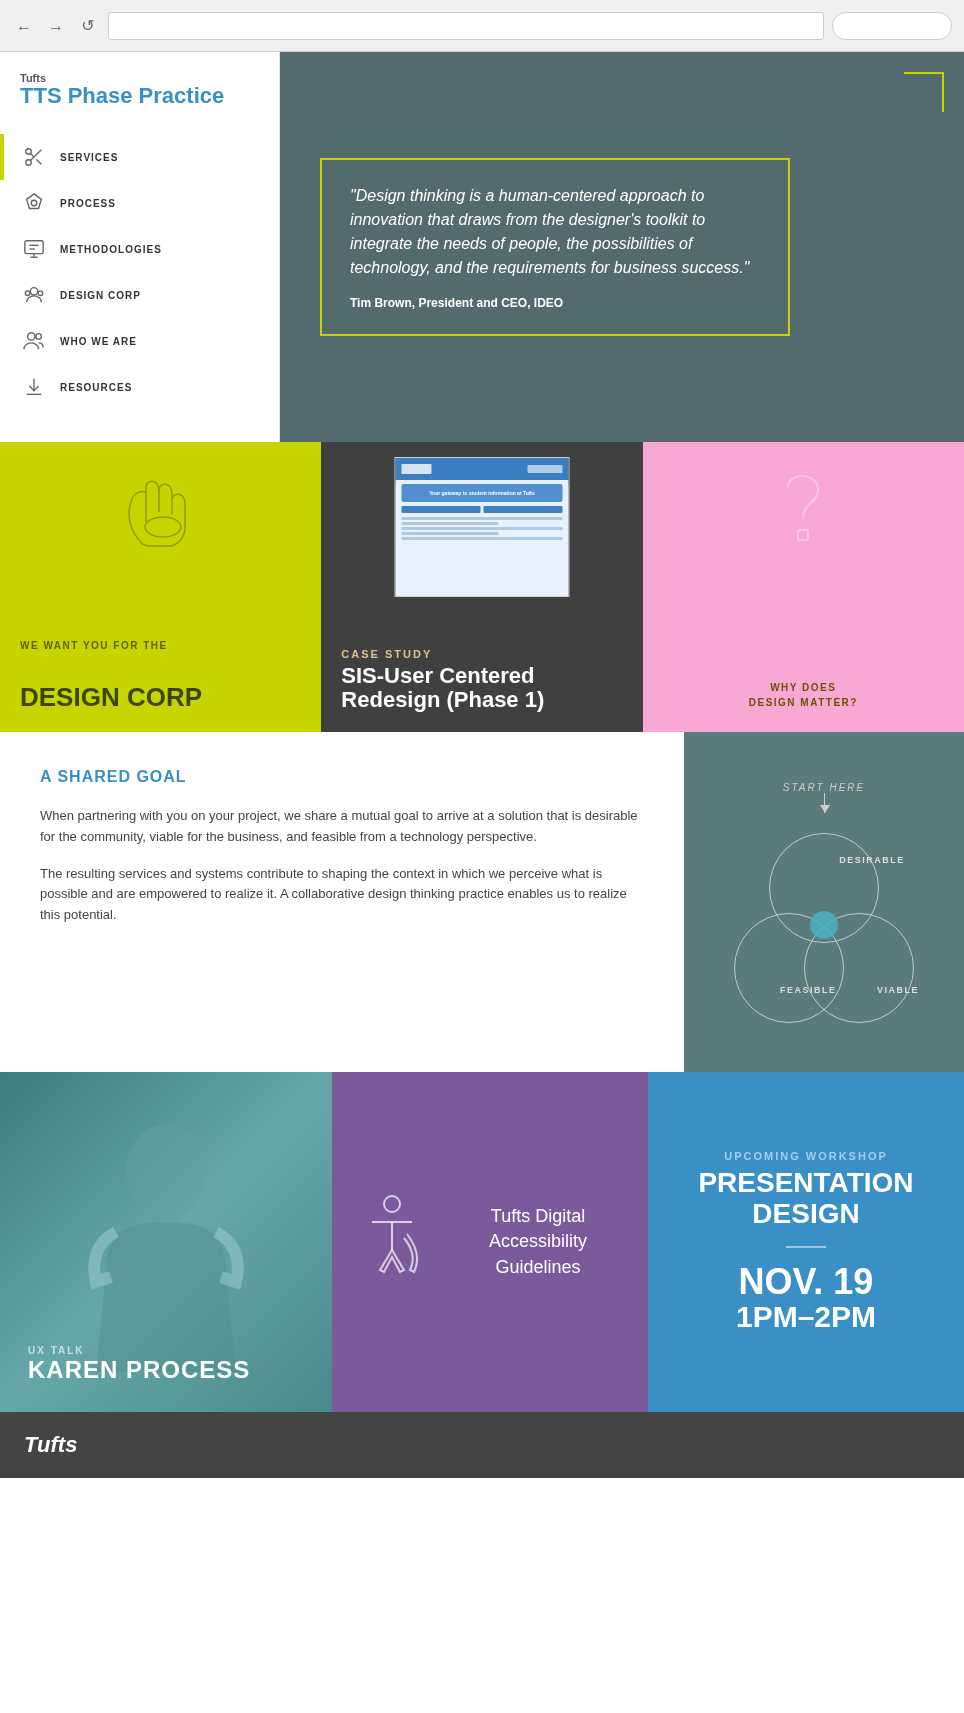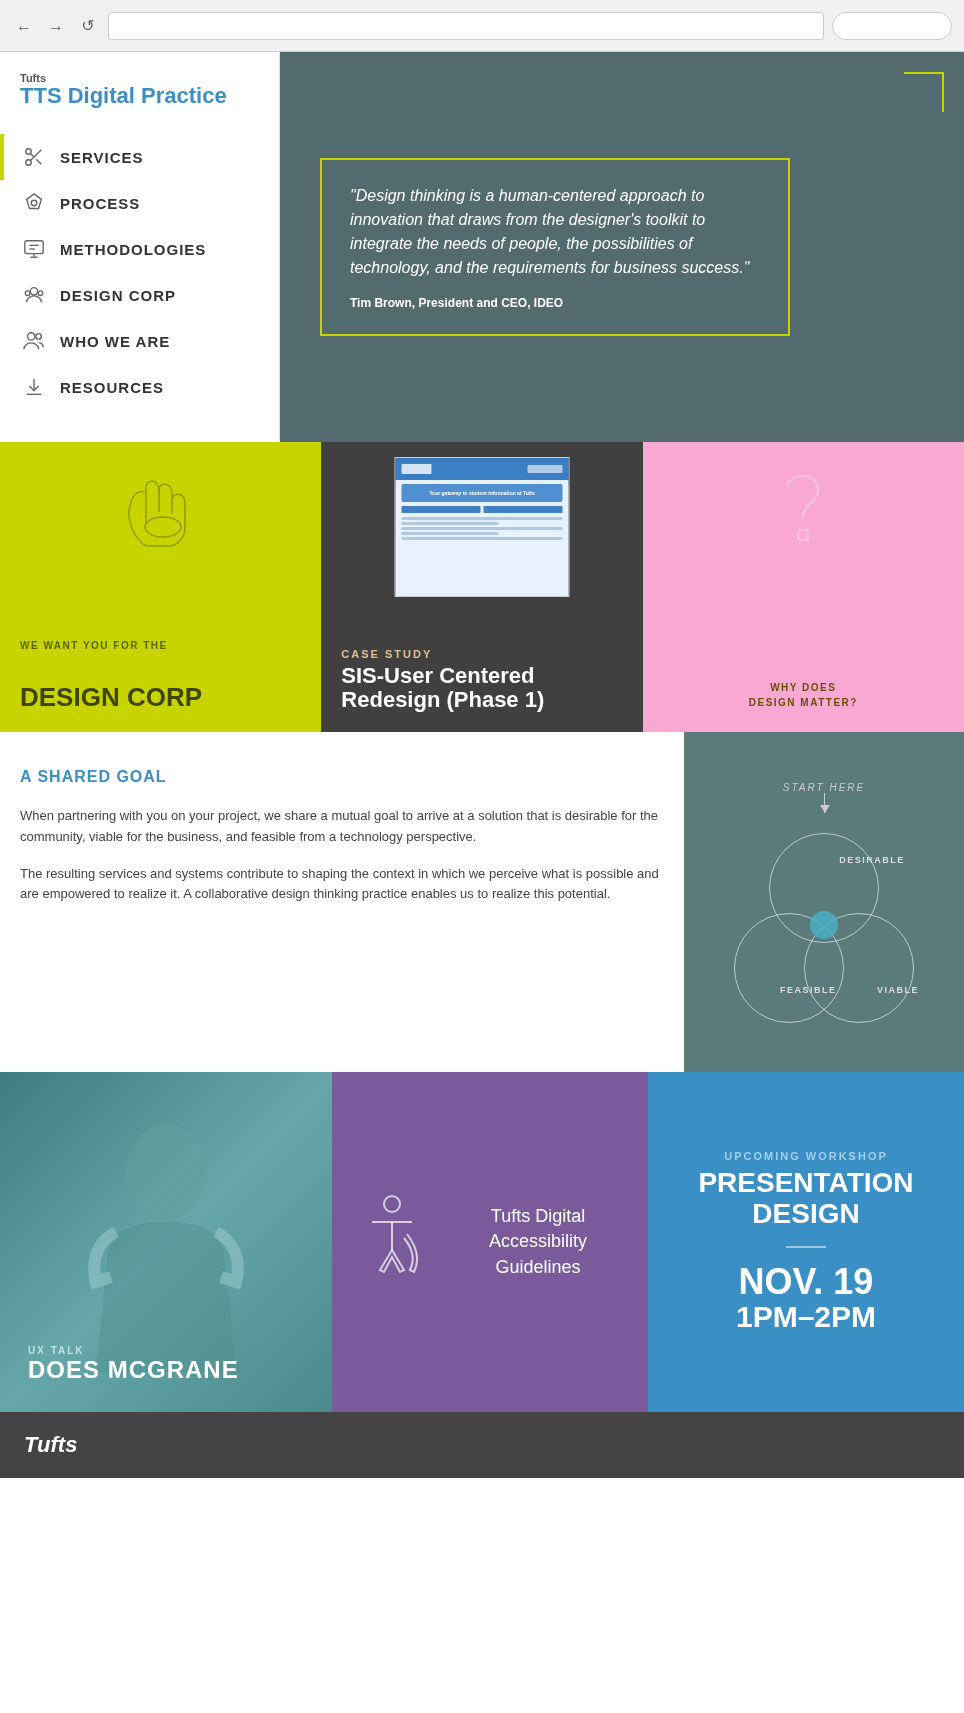--- a/index.html
+++ b/index.html
@@ -558,7 +558,7 @@
     <nav class="sidebar">
       <div class="sidebar-brand">
         <div class="sidebar-brand-tufts">Tufts</div>
-        <div class="sidebar-brand-title">TTS Digital Practice</div>
+        <div class="sidebar-brand-title">TTS Phase Practice</div>
       </div>
       <ul class="sidebar-nav">
         <li class="sidebar-nav-item active">

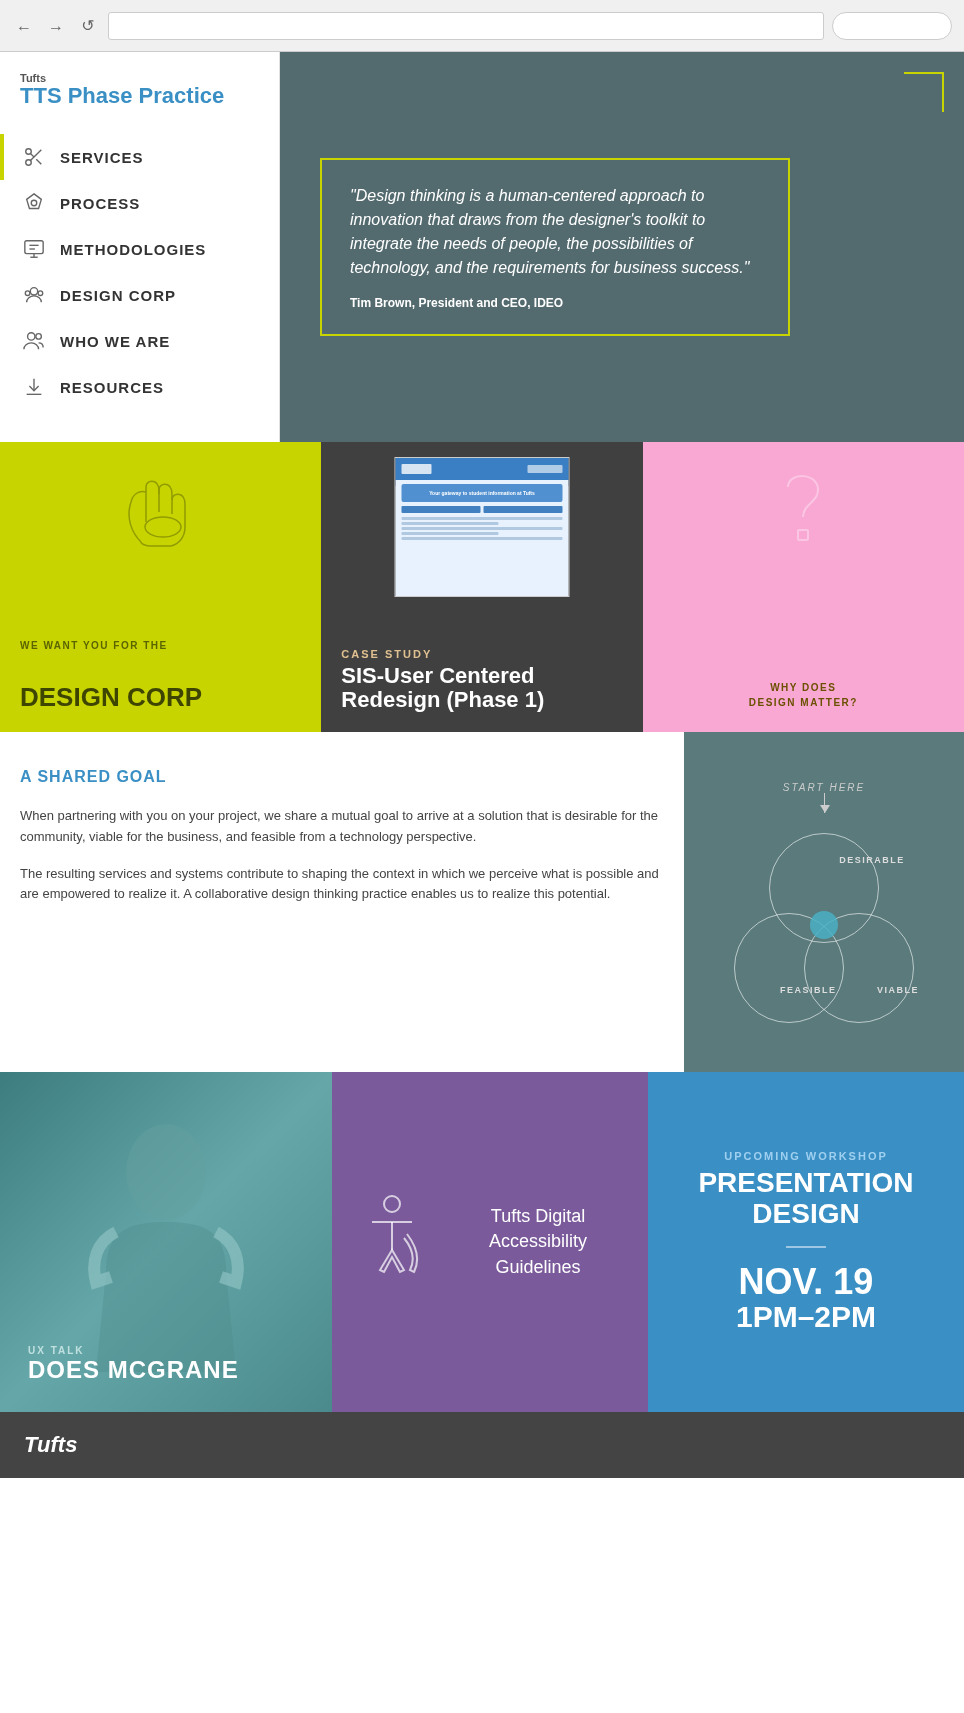--- a/index.html
+++ b/index.html
@@ -118,7 +118,7 @@
       flex-shrink: 0;
     }
     .sidebar-nav-label {
-      font-size: 15px;
+      font-size: 10px;
       font-weight: bold;
       letter-spacing: 1px;
       color: #333;

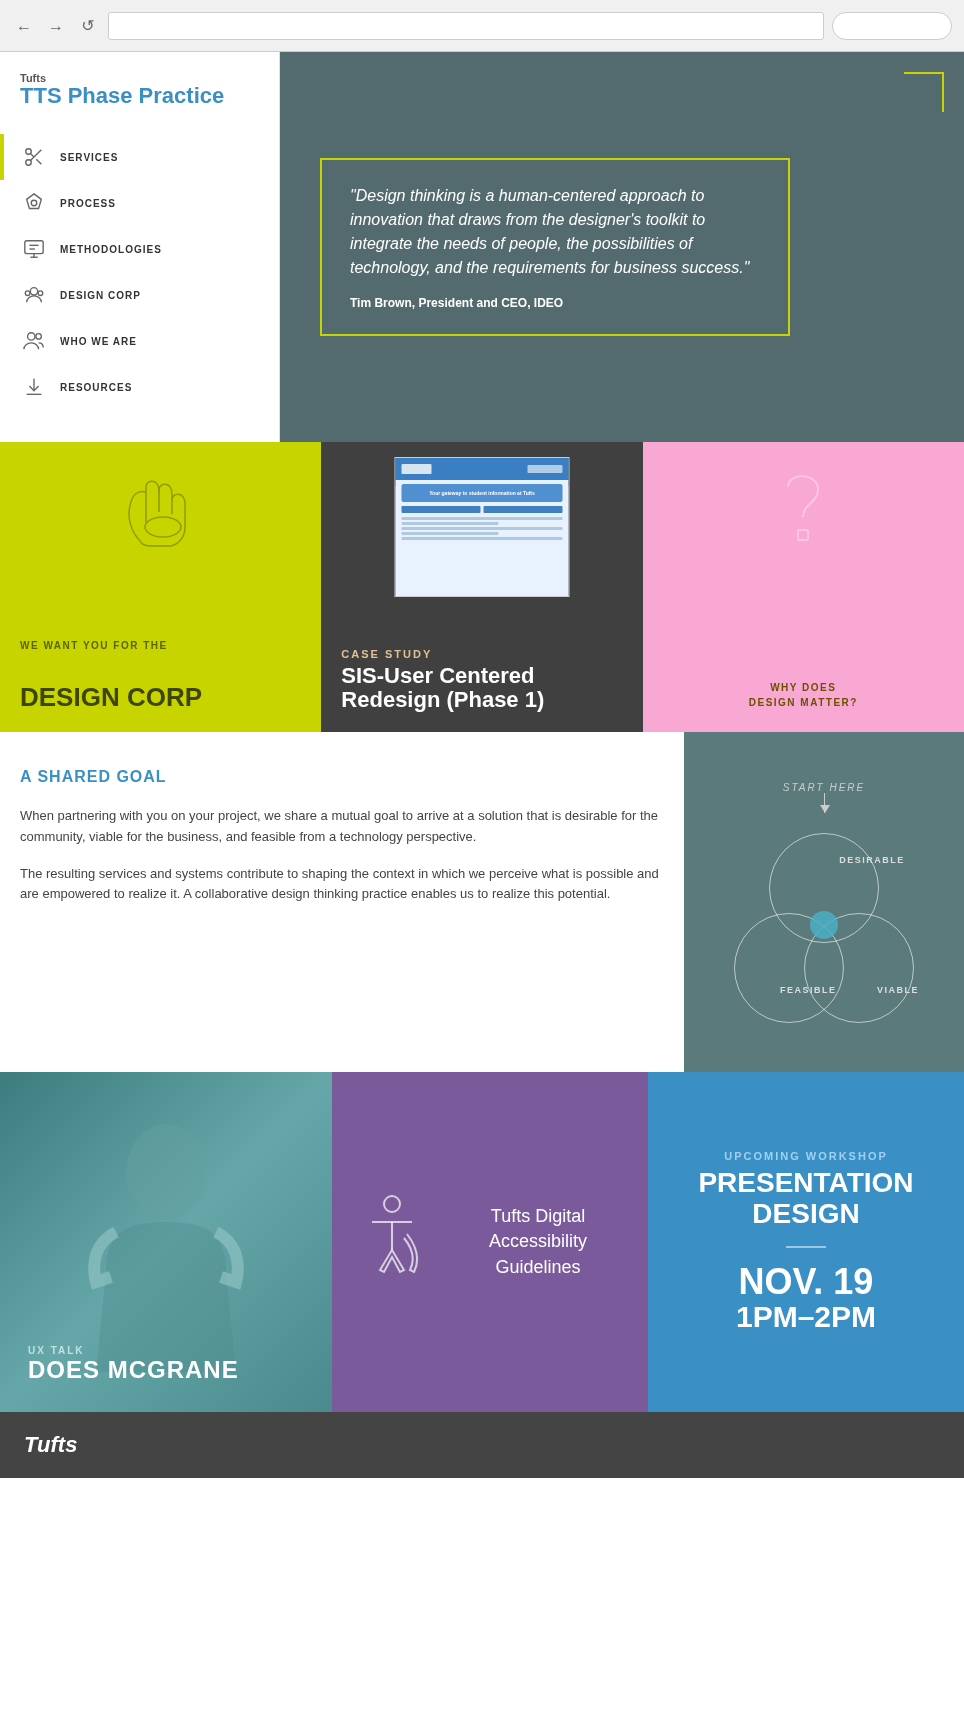--- a/index.html
+++ b/index.html
@@ -313,7 +313,7 @@
     }
     .shared-goal-text {
       flex: 1;
-      padding: 36px 20px;
+      padding: 36px 40px;
       background: #fff;
     }
     .shared-goal-title {

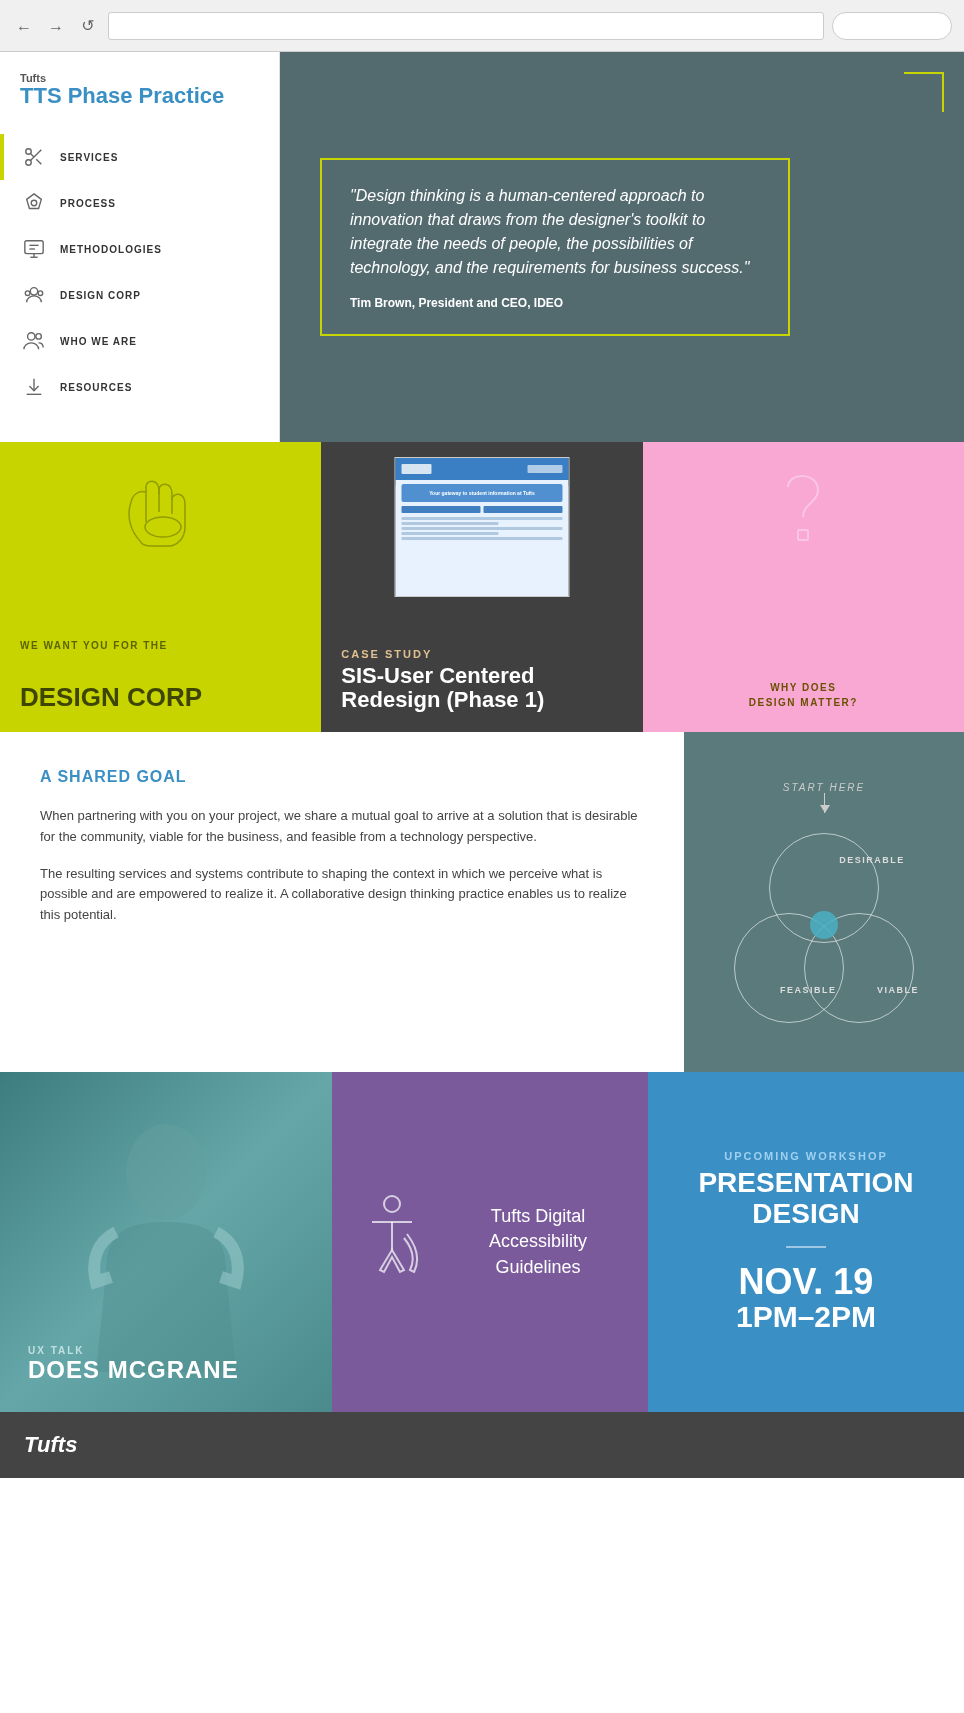--- a/index.html
+++ b/index.html
@@ -731,7 +731,7 @@
         </svg>
       </div>
       <div class="photo-label-small">UX TALK</div>
-      <div class="photo-label-large">DOES MCGRANE</div>
+      <div class="photo-label-large">KAREN PROCESS</div>
     </div>
 
     <div class="bottom-card-purple">

